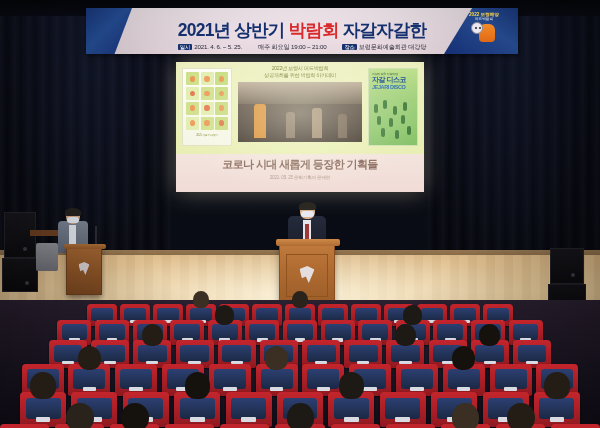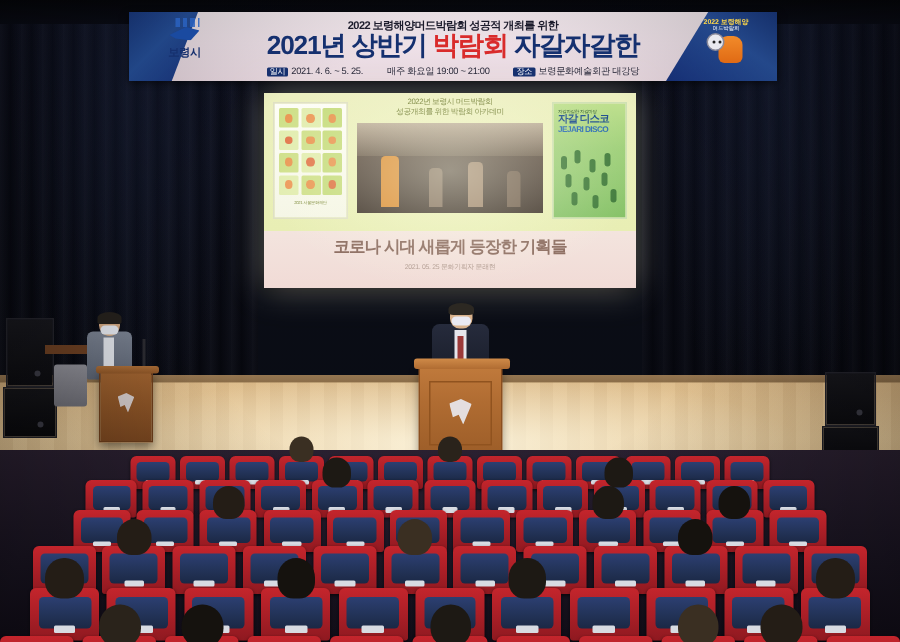--- a/index.html
+++ b/index.html
@@ -225,7 +225,6 @@
       <div class="city-name">보령시</div>
     </div>
 
-    <div class="banner-top-line">2022 보령해양머드박람회 성공적 개최를 위한</div>
 
     <div class="banner-main">
       <span class="bm-navy">2021년 상반기 </span><span class="bm-red">박람회</span><span class="bm-navy"> 자갈자갈한</span>

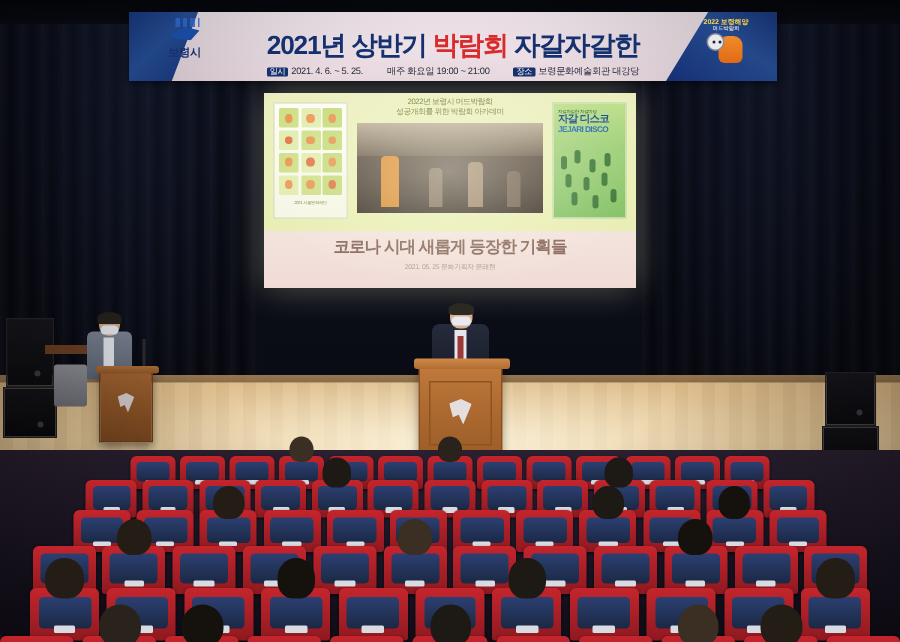--- a/index.html
+++ b/index.html
@@ -218,12 +218,6 @@
     <div class="banner-blue-l"></div>
     <div class="banner-blue-r"></div>
 
-    <div class="city-logo">
-      <div class="city-mark">
-        <div class="city-dots"></div>
-      </div>
-      <div class="city-name">보령시</div>
-    </div>
 
 
     <div class="banner-main">

